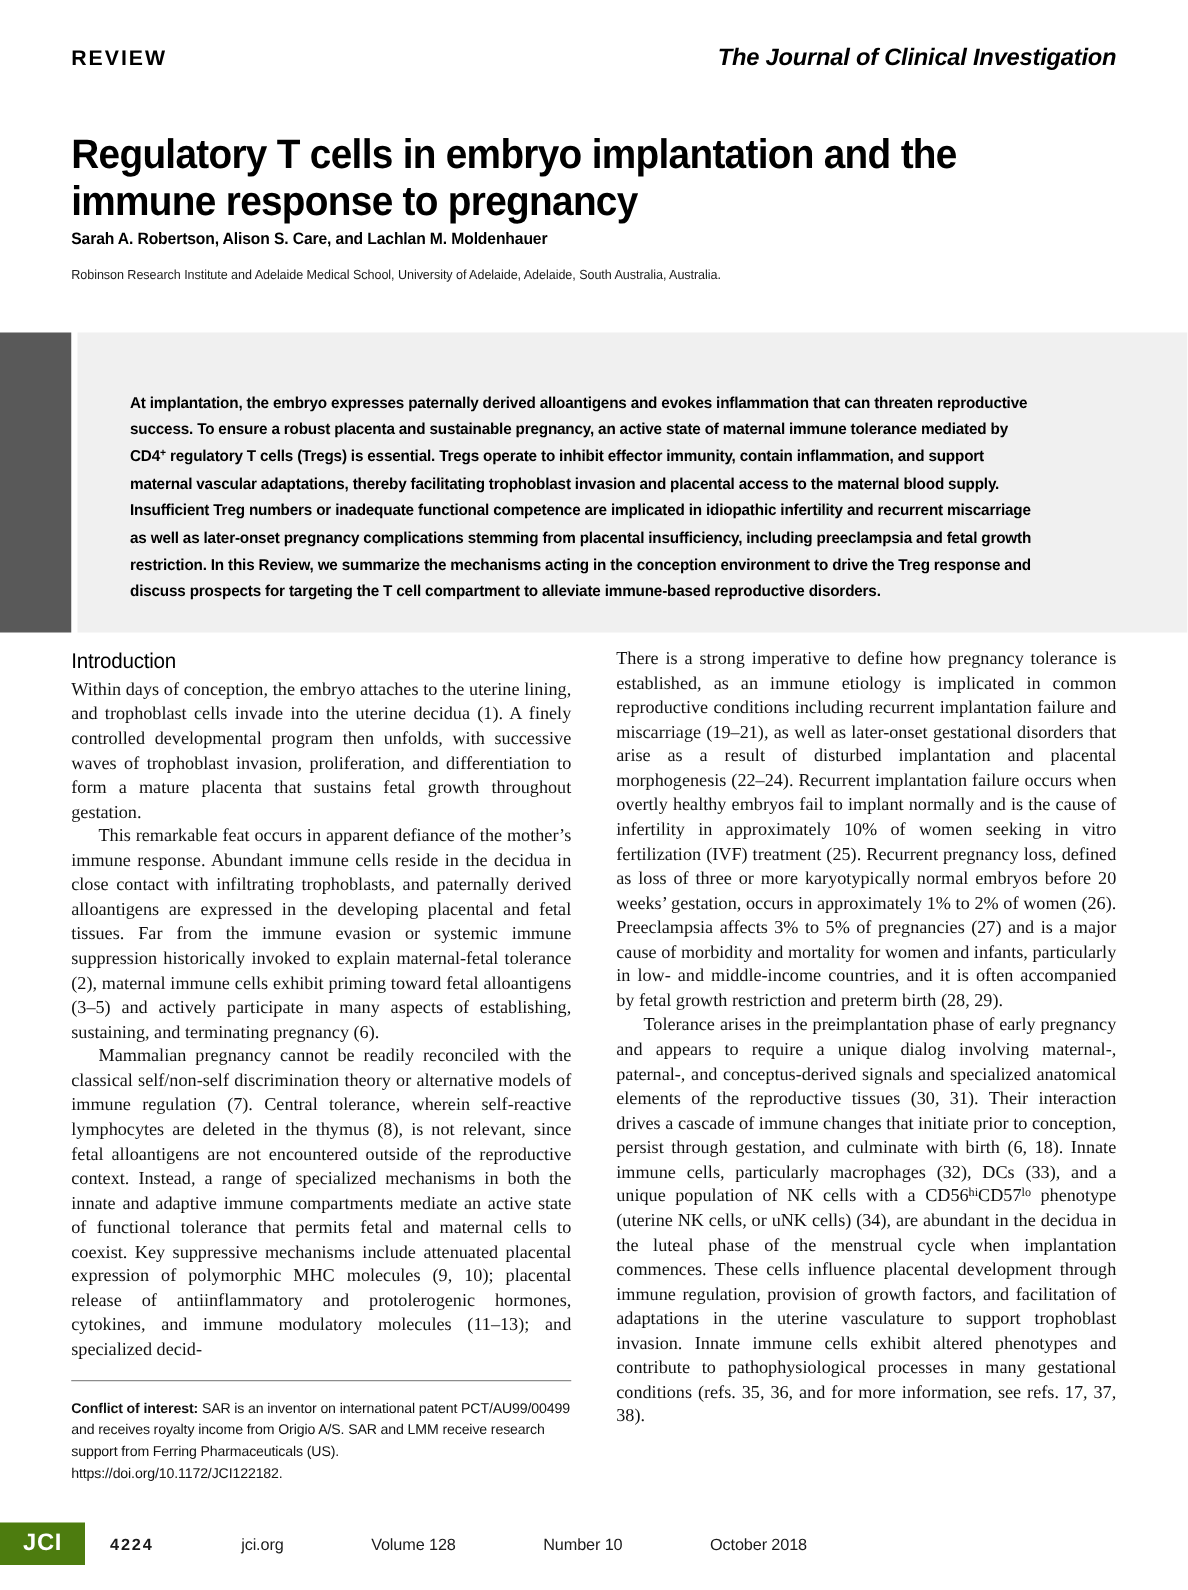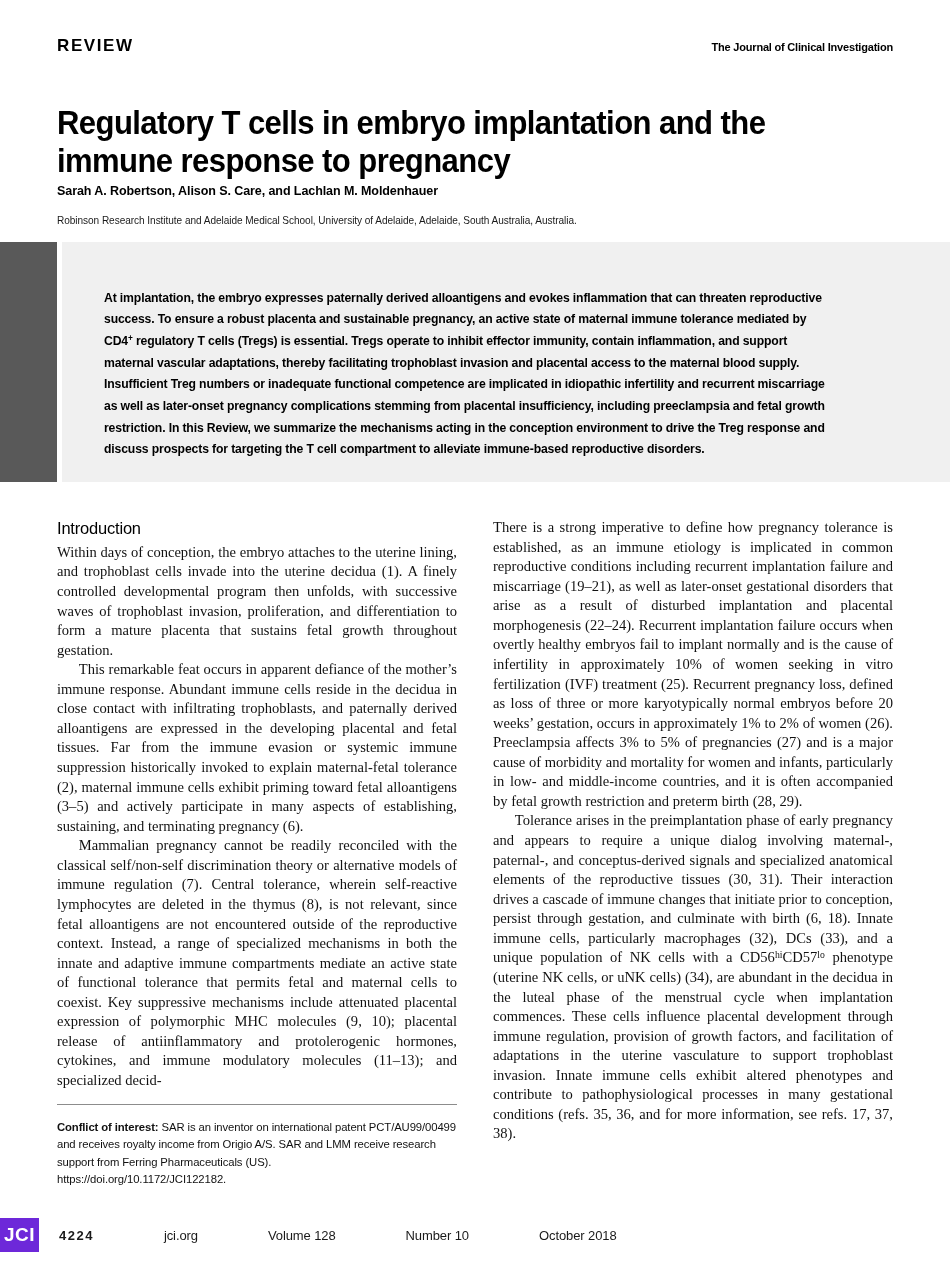--- a/index.html
+++ b/index.html
@@ -35,10 +35,11 @@
     color: #000;
   }
   .runhead-right {
-    font-size: 11px;
+    font-size: 19px;
     font-weight: bold;
     color: #000;
     letter-spacing: -0.2px;
+    font-style: italic;
   }
 
   

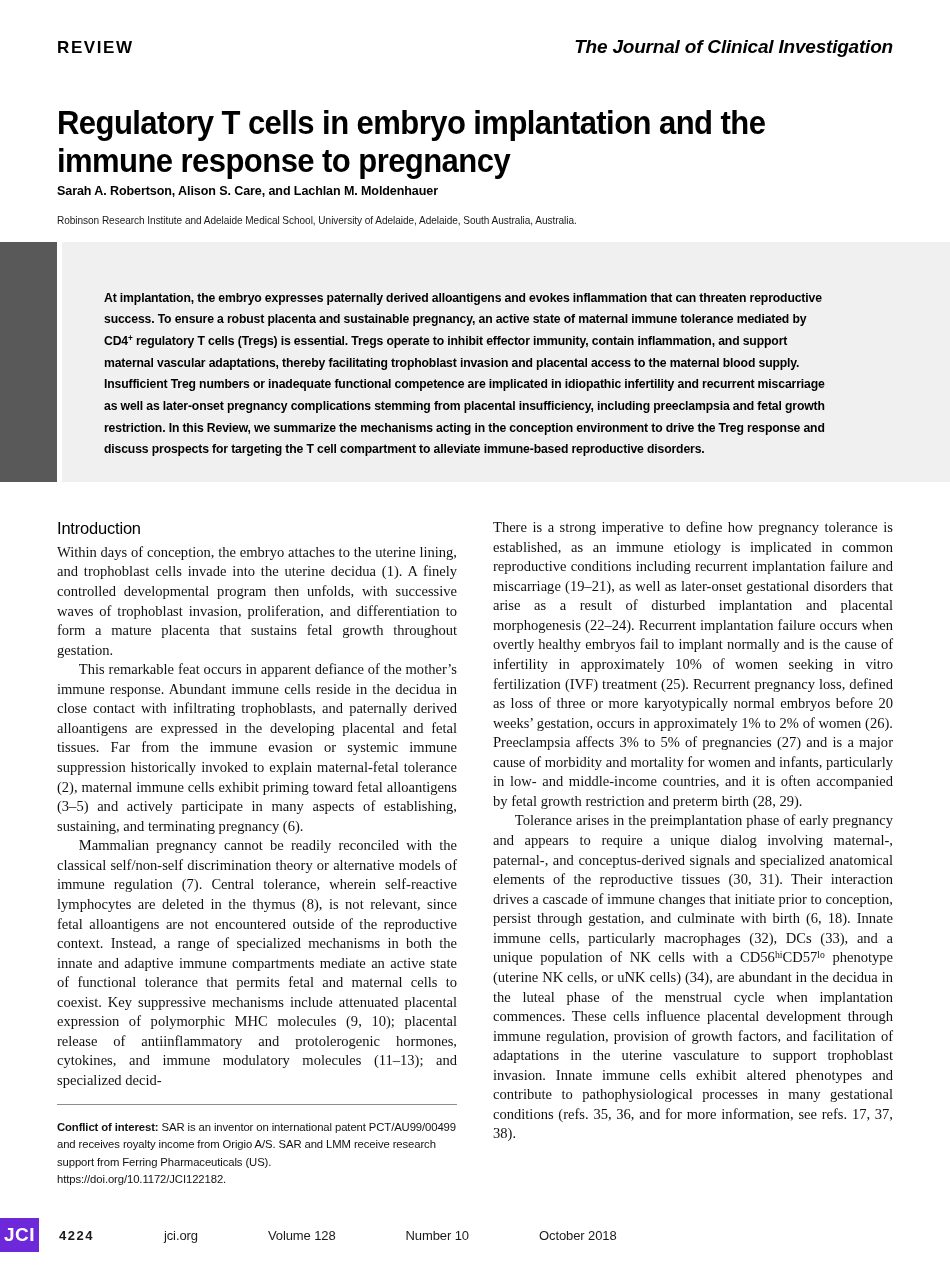--- a/index.html
+++ b/index.html
@@ -84,7 +84,7 @@
   
   .abstract-wrap {
     position: absolute;
-    top: 242px;
+    top: 266px;
     left: 0;
     width: 950px;
     height: 240px;

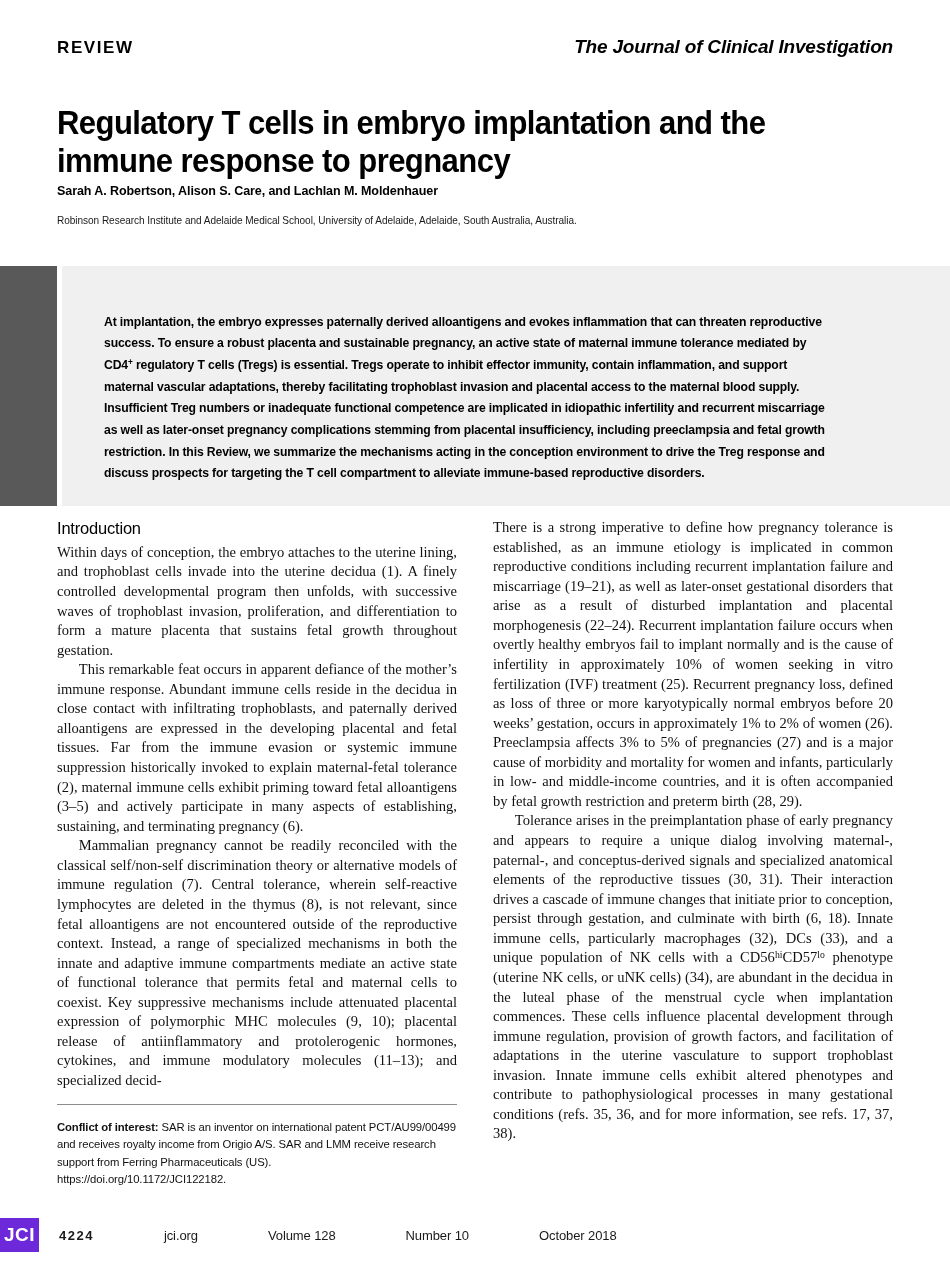--- a/index.html
+++ b/index.html
@@ -191,9 +191,9 @@
     align-items: center;
   }
   .jci-logo {
-    width: 39px;
+    width: 68px;
     height: 34px;
-    background: #6d28d9;
+    background: #4d7c0f;
     color: #ffffff;
     font-family: "Liberation Sans", sans-serif;
     font-weight: bold;

